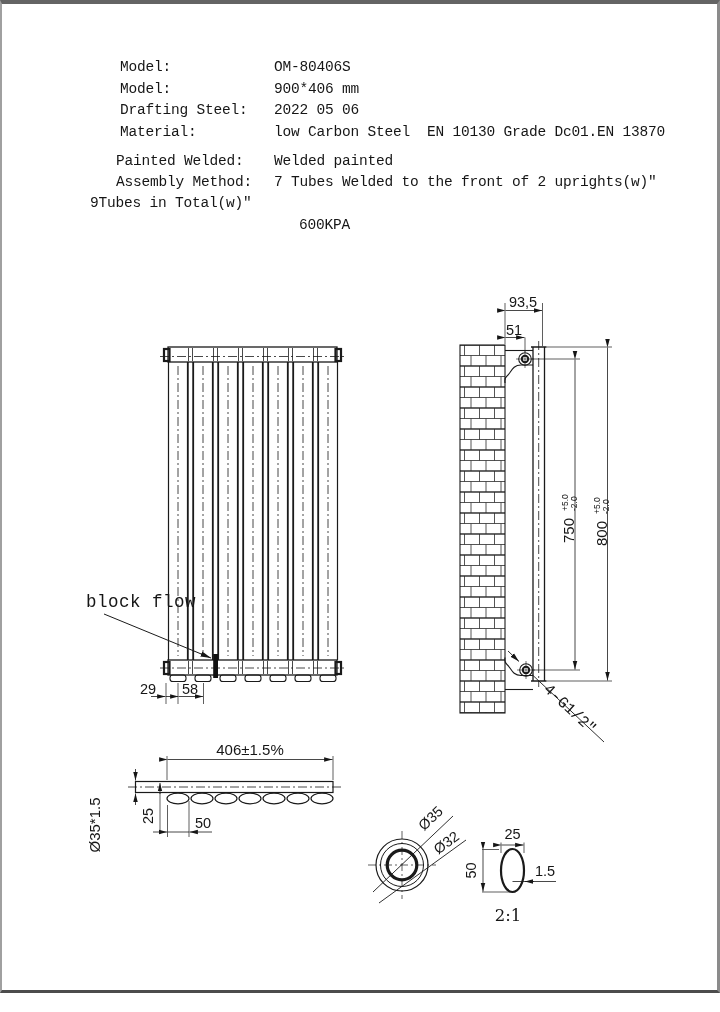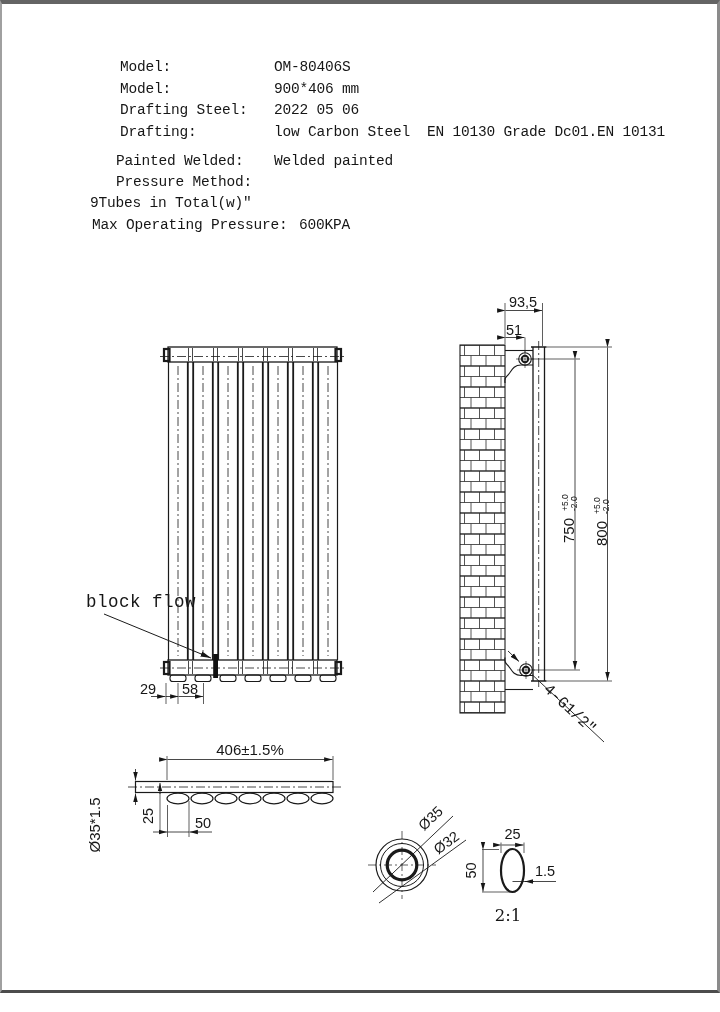--- a/index.html
+++ b/index.html
@@ -35,7 +35,7 @@
         <span class="sv">2022 05 06</span>
       </div>
     <div class="srow" style="top:120px">
-        <span class="sl" style="left:118px">Drafting:</span>
+        <span class="sl" style="left:118px">Material:</span>
         <span class="sv">low Carbon Steel  EN 10130 Grade Dc01.EN 10131</span>
       </div>
     <div class="srow" style="top:149px">

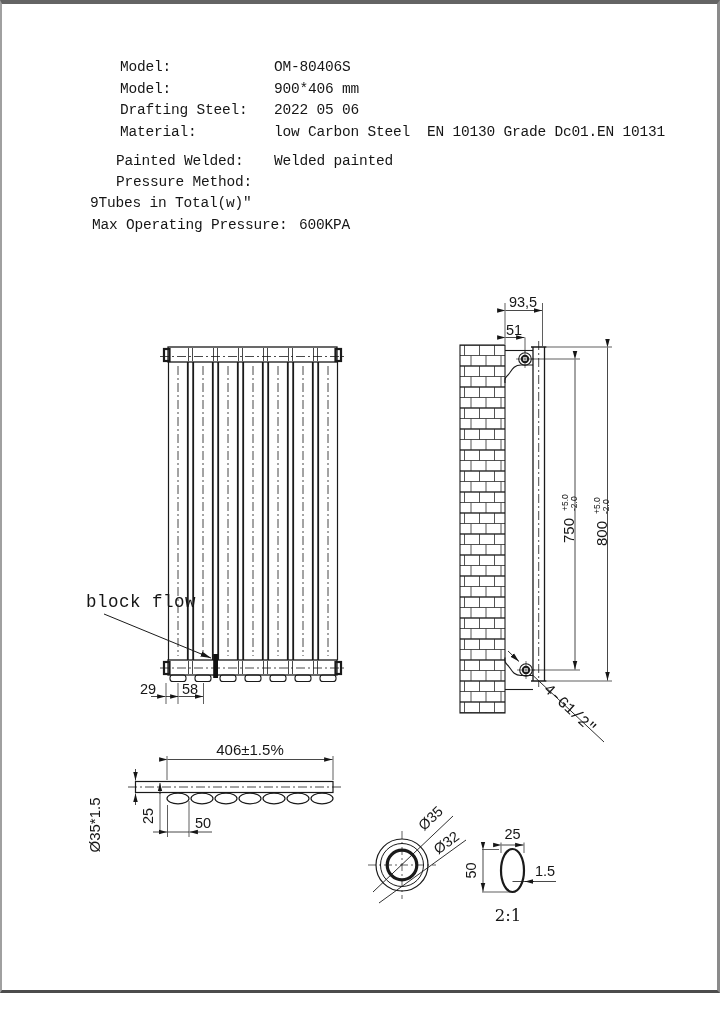--- a/index.html
+++ b/index.html
@@ -36,7 +36,7 @@
       </div>
     <div class="srow" style="top:120px">
         <span class="sl" style="left:118px">Material:</span>
-        <span class="sv">low Carbon Steel  EN 10130 Grade Dc01.EN 10131</span>
+        <span class="sv">low Carbon Steel  EN 10130 Grade Dc01.EN 13870</span>
       </div>
     <div class="srow" style="top:149px">
         <span class="sl" style="left:114px">Painted Welded:</span>

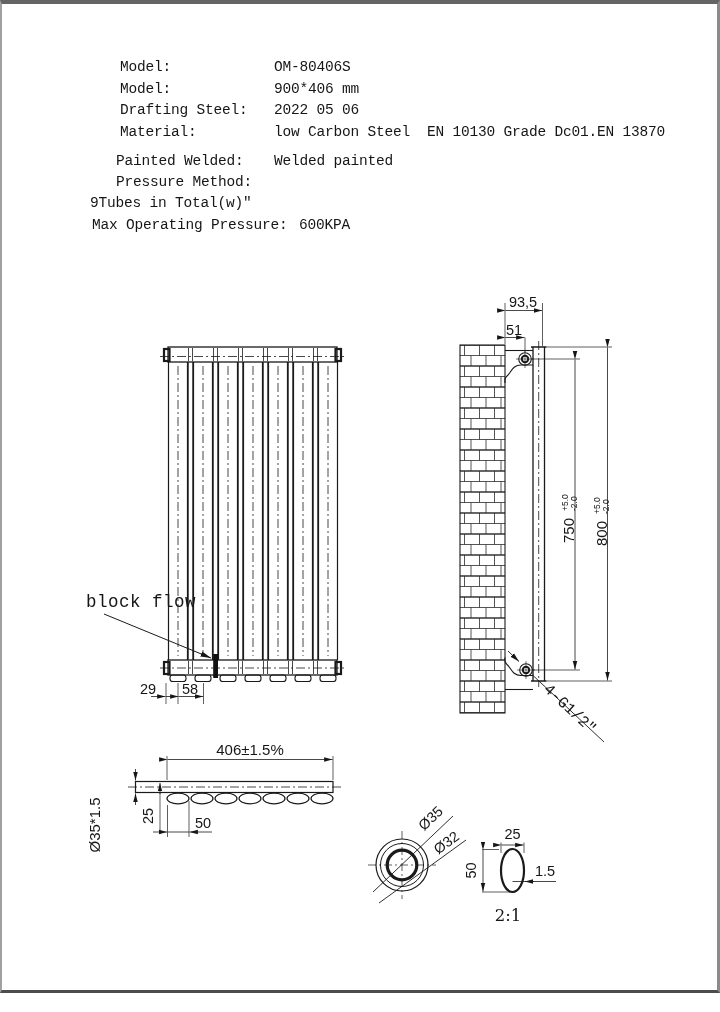--- a/index.html
+++ b/index.html
@@ -43,7 +43,7 @@
         <span class="sv">Welded painted</span>
       </div>
     <div class="srow" style="top:170px">
-        <span class="sl" style="left:114px">Pressure Method:</span>
+        <span class="sl" style="left:114px">Assembly Method:</span>
       </div>
     <div class="srow" style="top:191px">
         <span class="sl" style="left:88px">9Tubes in Total(w)″</span>

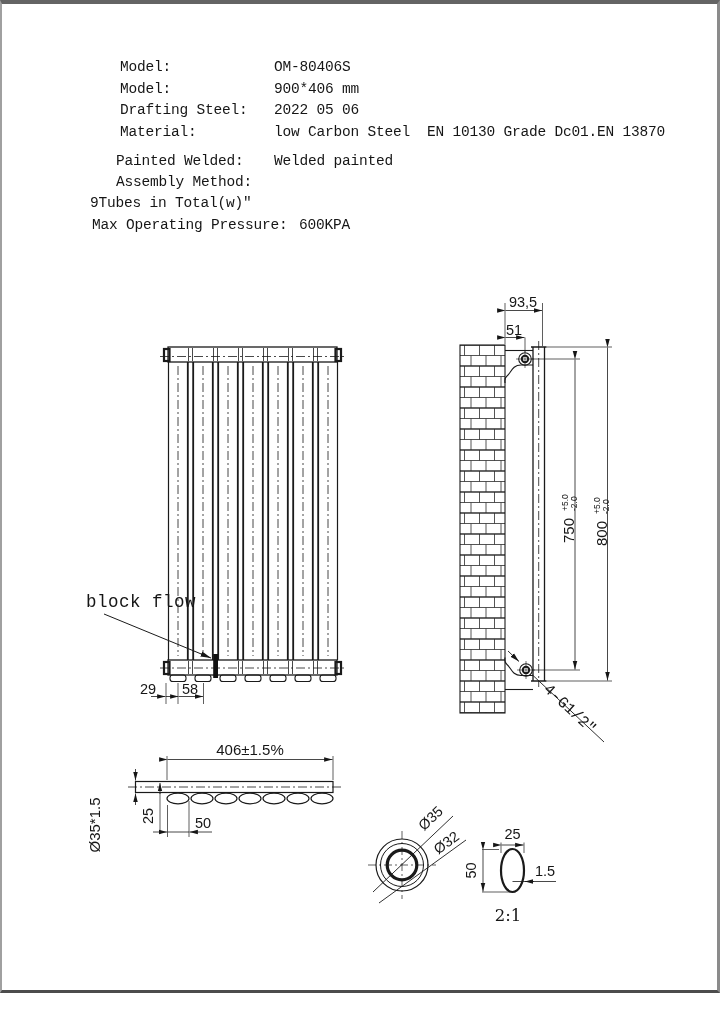--- a/index.html
+++ b/index.html
@@ -44,6 +44,7 @@
       </div>
     <div class="srow" style="top:170px">
         <span class="sl" style="left:114px">Assembly Method:</span>
+        <span class="sv">7 Tubes Welded to the front of 2 uprights(w)″</span>
       </div>
     <div class="srow" style="top:191px">
         <span class="sl" style="left:88px">9Tubes in Total(w)″</span>

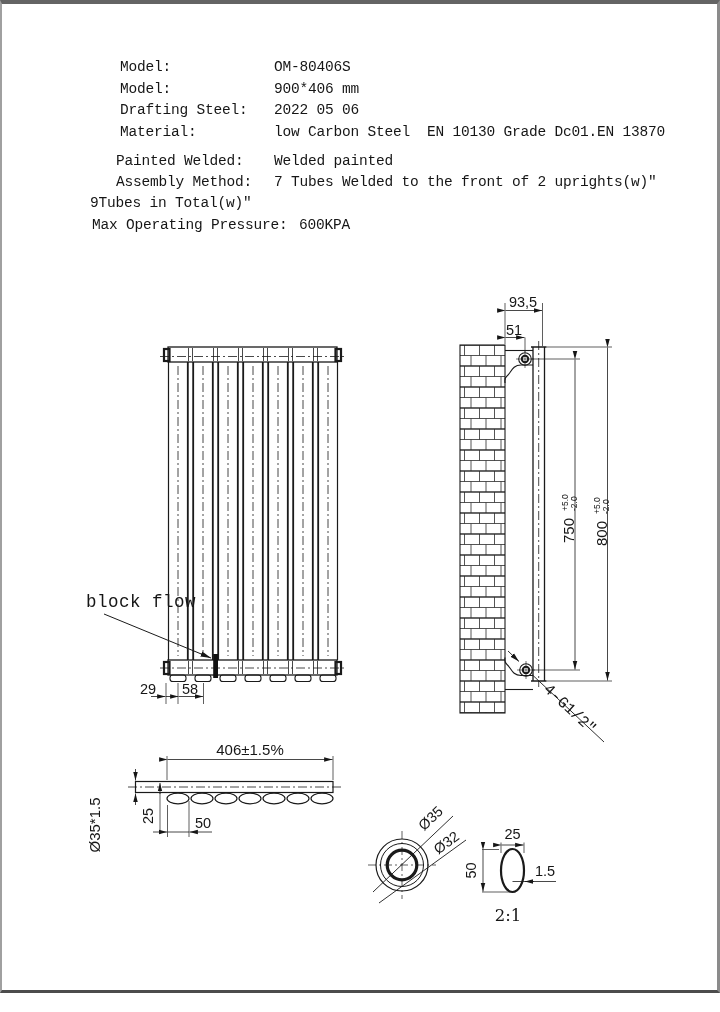--- a/index.html
+++ b/index.html
@@ -50,7 +50,6 @@
         <span class="sl" style="left:88px">9Tubes in Total(w)″</span>
       </div>
     <div class="srow" style="top:213px">
-        <span class="sl" style="left:90px">Max Operating Pressure:</span>
         <span class="sv" style="left:297px">600KPA</span>
       </div>
   </div>

